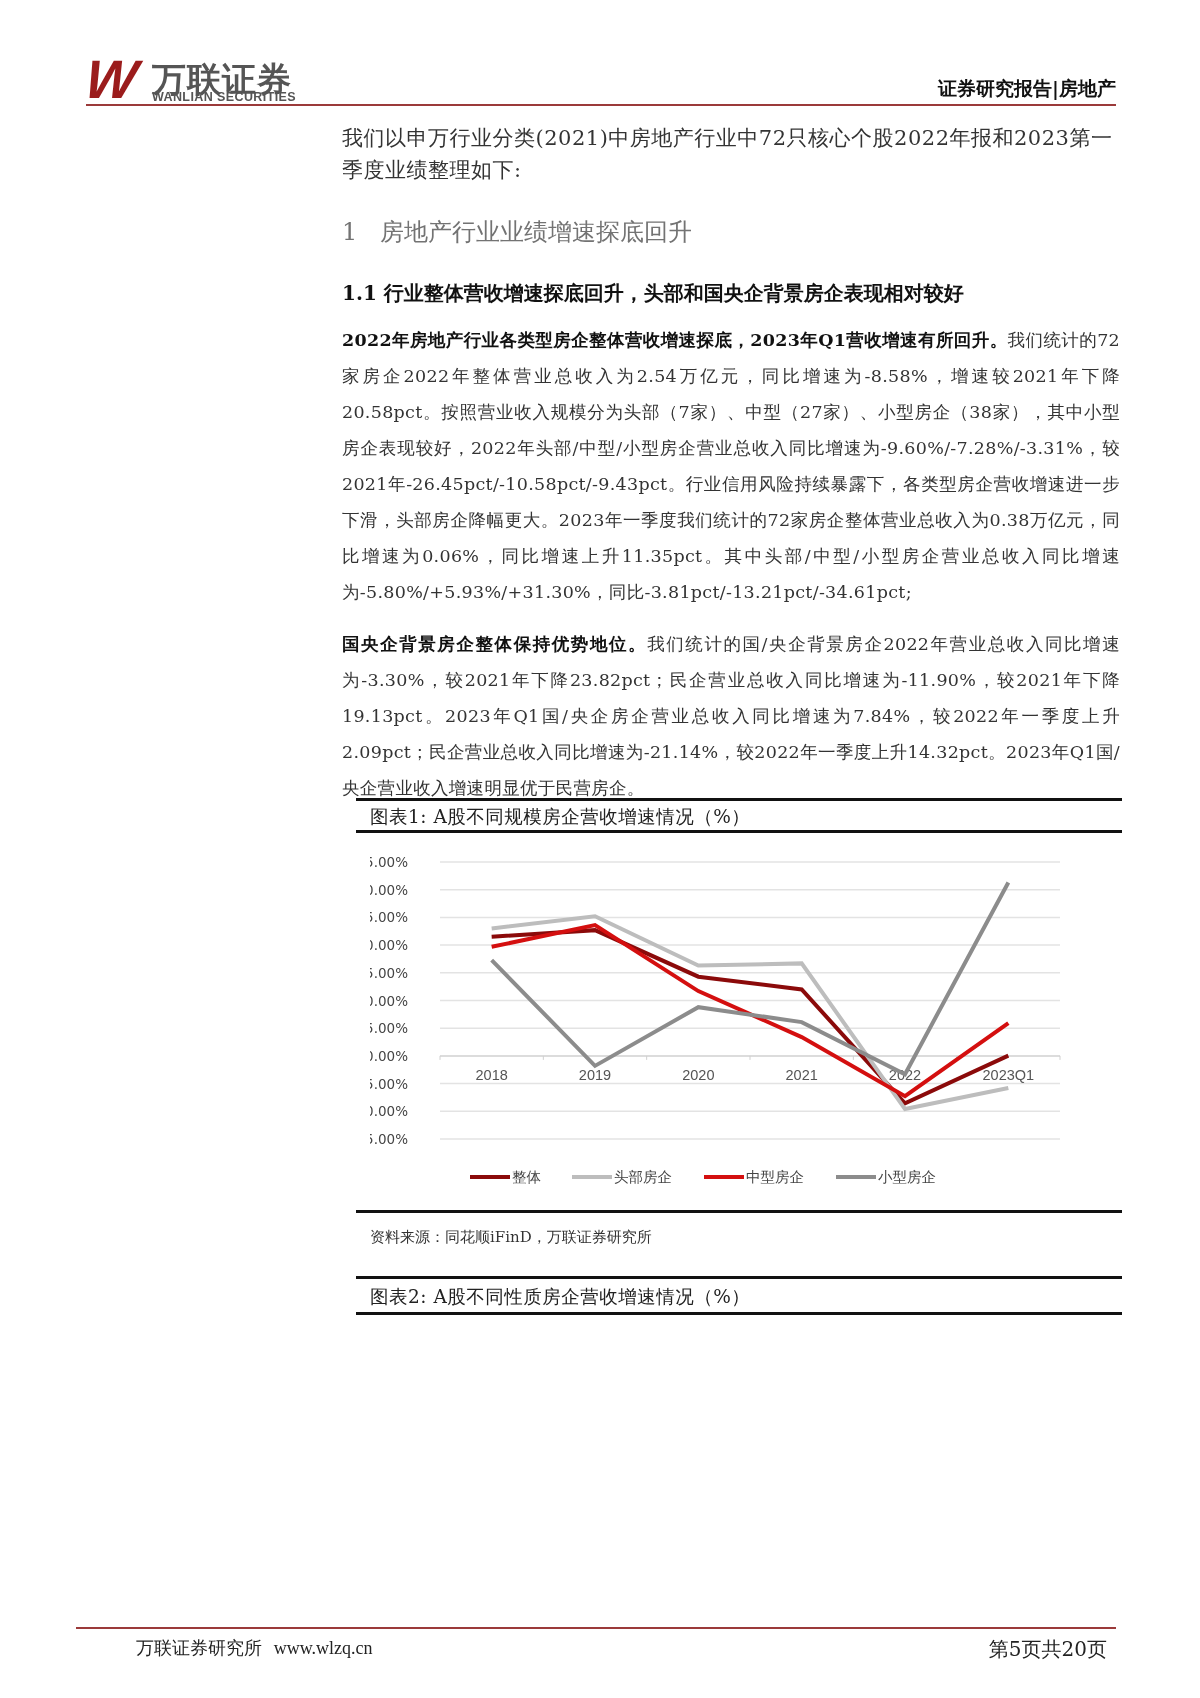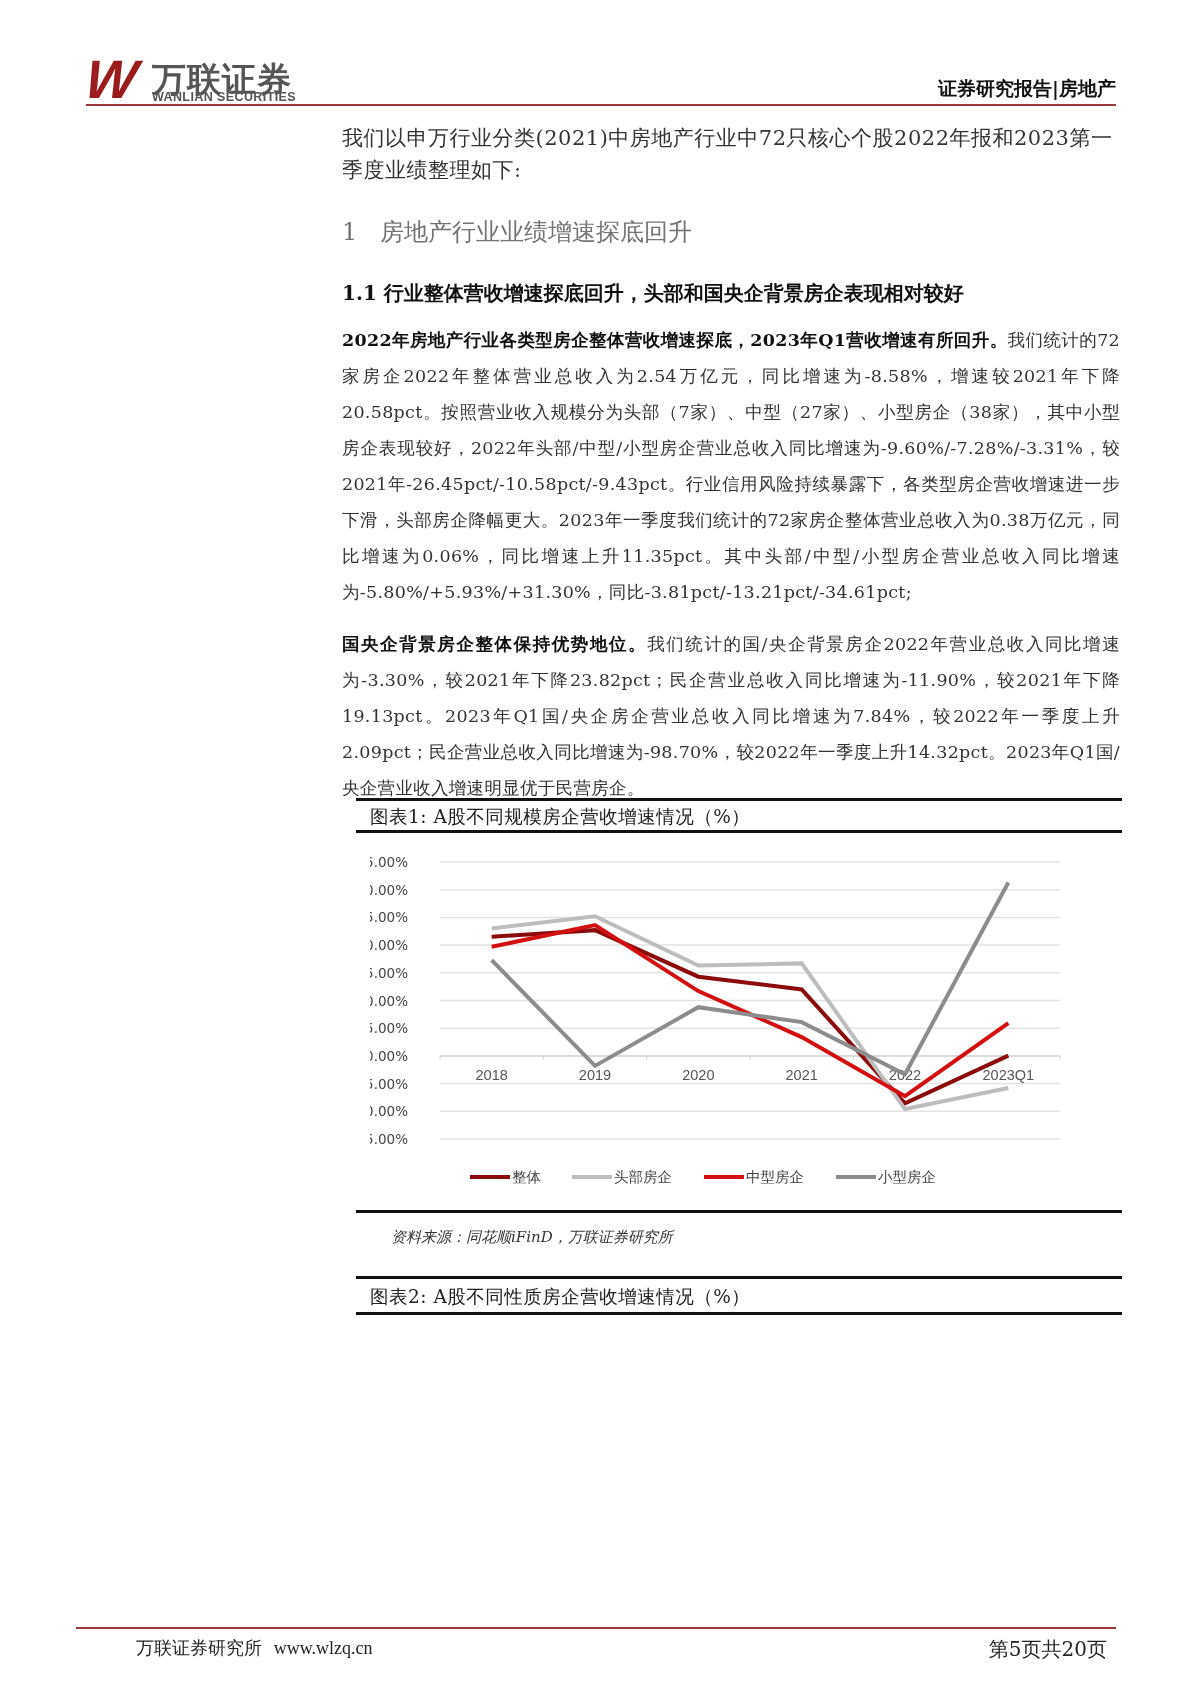--- a/index.html
+++ b/index.html
@@ -52,7 +52,7 @@
 </div>
 
 <div class="para p1"><b>2022年房地产行业各类型房企整体营收增速探底，2023年Q1营收增速有所回升。</b><span>我们统计的72家房企2022年整体营业总收入为2.54万亿元，同比增速为-8.58%，增速较2021年下降20.58pct。按照营业收入规模分为头部（7家）、中型（27家）、小型房企（38家），其中小型房企表现较好，2022年头部/中型/小型房企营业总收入同比增速为-9.60%/-7.28%/-3.31%，较2021年-26.45pct/-10.58pct/-9.43pct。行业信用风险持续暴露下，各类型房企营收增速进一步下滑，头部房企降幅更大。2023年一季度我们统计的72家房企整体营业总收入为0.38万亿元，同比增速为0.06%，同比增速上升11.35pct。其中头部/中型/小型房企营业总收入同比增速为-5.80%/+5.93%/+31.30%，同比-3.81pct/-13.21pct/-34.61pct;</span></div>
-<div class="para p2"><b>国央企背景房企整体保持优势地位。</b><span>我们统计的国/央企背景房企2022年营业总收入同比增速为-3.30%，较2021年下降23.82pct；民企营业总收入同比增速为-11.90%，较2021年下降19.13pct。2023年Q1国/央企房企营业总收入同比增速为7.84%，较2022年一季度上升2.09pct；民企营业总收入同比增速为-98.70%，较2022年一季度上升14.32pct。2023年Q1国/央企营业收入增速明显优于民营房企。</span></div>
+<div class="para p2"><b>国央企背景房企整体保持优势地位。</b><span>我们统计的国/央企背景房企2022年营业总收入同比增速为-3.30%，较2021年下降23.82pct；民企营业总收入同比增速为-11.90%，较2021年下降19.13pct。2023年Q1国/央企房企营业总收入同比增速为7.84%，较2022年一季度上升2.09pct；民企营业总收入同比增速为-21.14%，较2022年一季度上升14.32pct。2023年Q1国/央企营业收入增速明显优于民营房企。</span></div>
 
 <div class="rule-thick" style="top:798px;"></div>
 <div class="fig-title" style="top:804px;">图表1:  A股不同规模房企营收增速情况（%）</div>

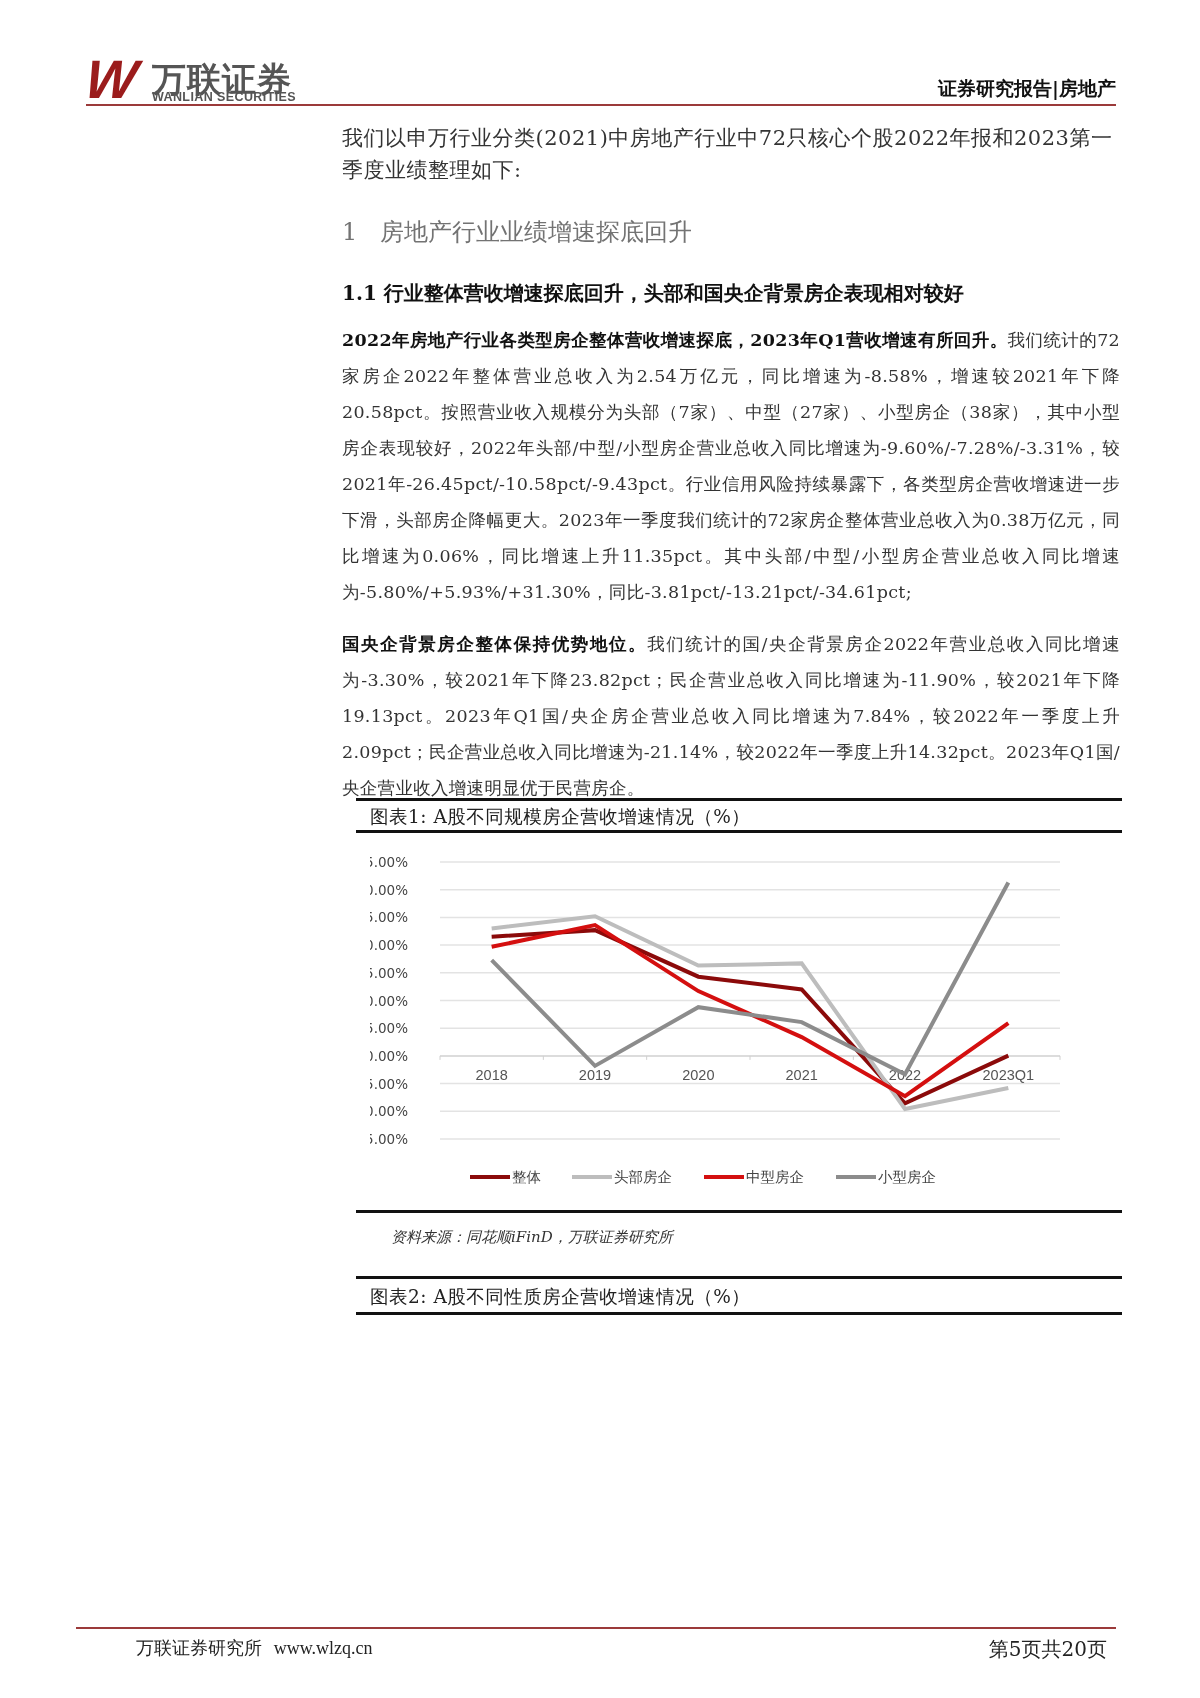--- a/index.html
+++ b/index.html
@@ -24,7 +24,7 @@
   .p2{top:626px;}
   .rule-thick{position:absolute;left:356px;width:766px;height:3px;background:#111;}
   .fig-title{position:absolute;left:370px;font-size:18.5px;color:#222;letter-spacing:0.5px;}
-  .source{position:absolute;left:391px;top:1228px;font-size:15px;font-style:italic;color:#333;}
+  .source{position:absolute;left:370px;top:1228px;font-size:15px;color:#333;}
   .chart{position:absolute;left:370px;top:852px;width:720px;height:340px;}
   .footer-line{position:absolute;left:76px;top:1627px;width:1040px;height:2px;background:#9b3a3a;}
   .footer-left{position:absolute;left:88px;top:1636px;font-size:18px;color:#222;margin-left:48px;}

